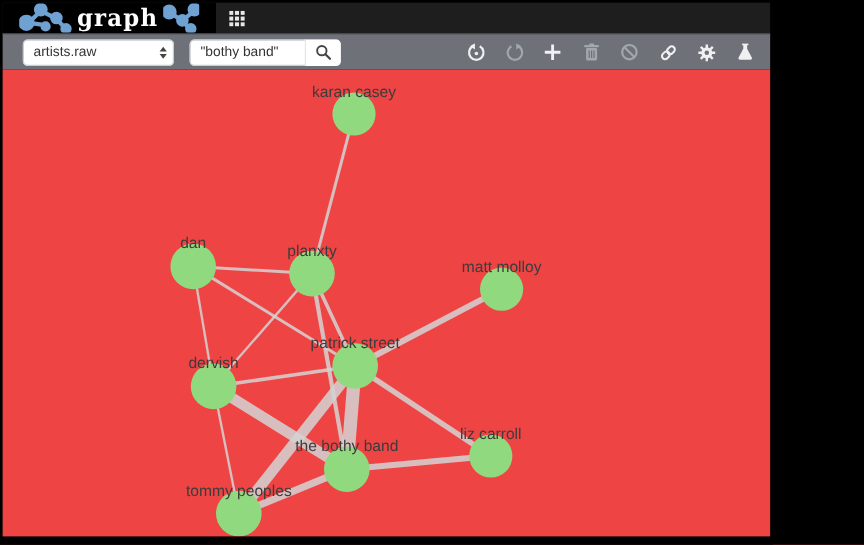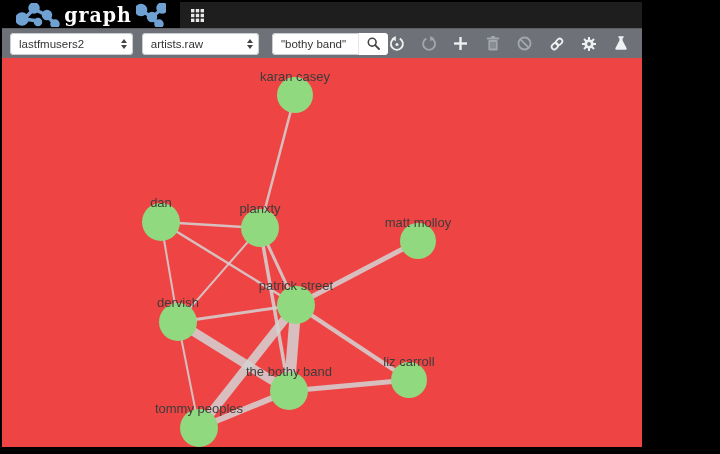--- a/index.html
+++ b/index.html
@@ -91,13 +91,6 @@
   </div>
 
   <div class="toolbar">
-    <div class="select sel1">
-      <span class="sel-label">lastfmusers2</span>
-      <span class="arrows">
-          <span class="up"></span>
-          <span class="dn"></span>
-        </span>
-    </div>
     <div class="select sel2">
       <span class="sel-label">artists.raw</span>
       <span class="arrows">

